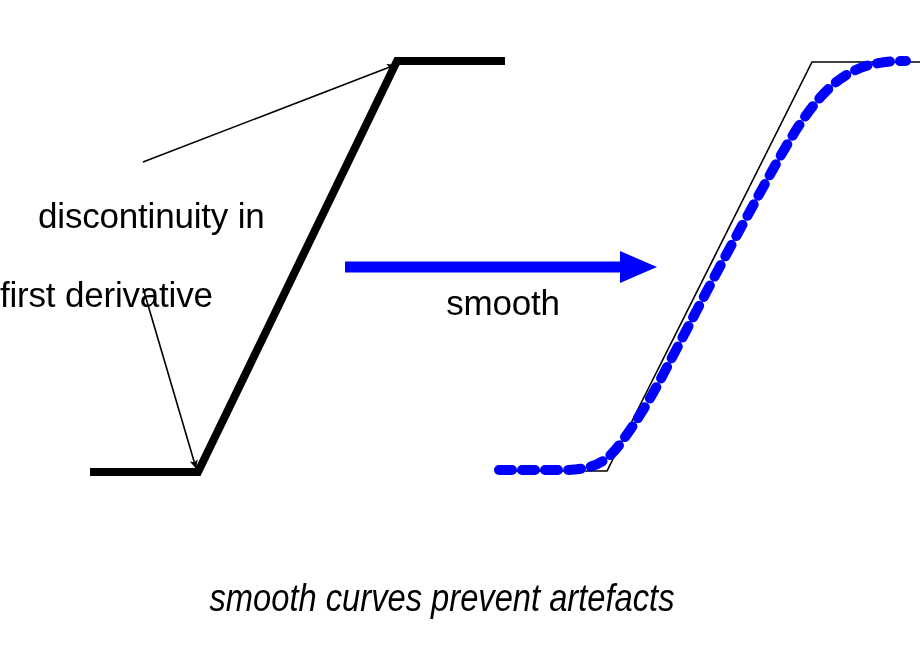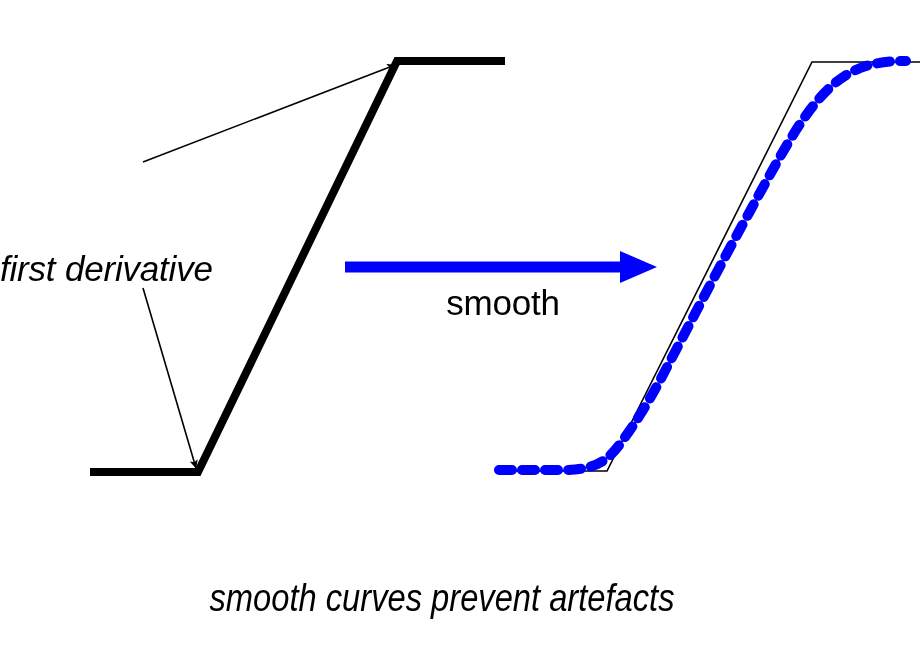--- a/index.html
+++ b/index.html
@@ -111,6 +111,7 @@
   </svg>
 
   <div class="txt" id="annotation-text">
+    <span class="line1">discontinuity in</span>
     <span class="line2">first derivative</span>
   </div>
 

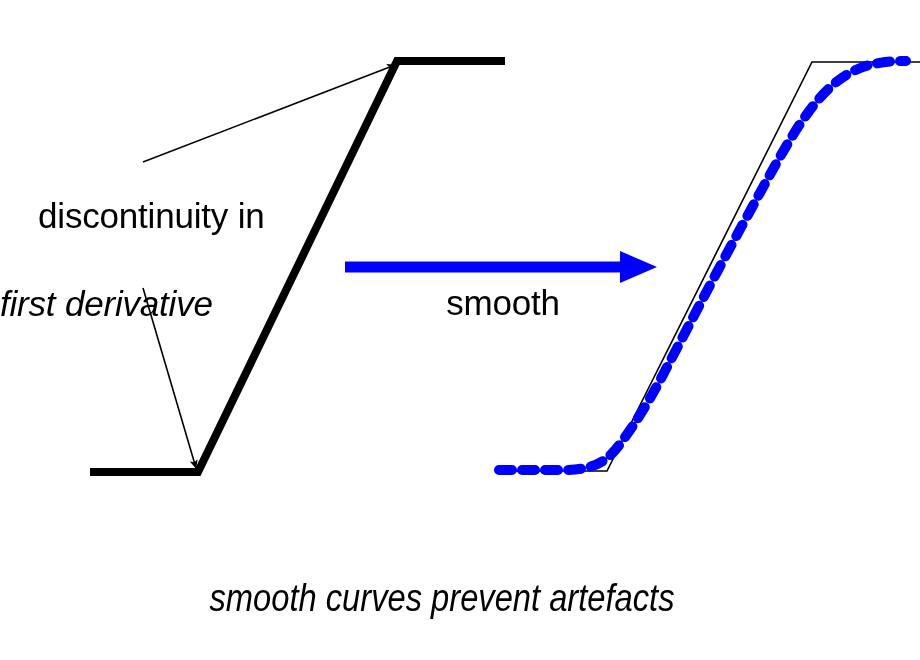--- a/index.html
+++ b/index.html
@@ -40,8 +40,7 @@
   }
   #annotation-text .line2 {
     display: block;
-    margin-top: 18px;
-    font-style: italic;
+    margin-top: 9px;
   }
   #smooth-label {
     left: 0px;

